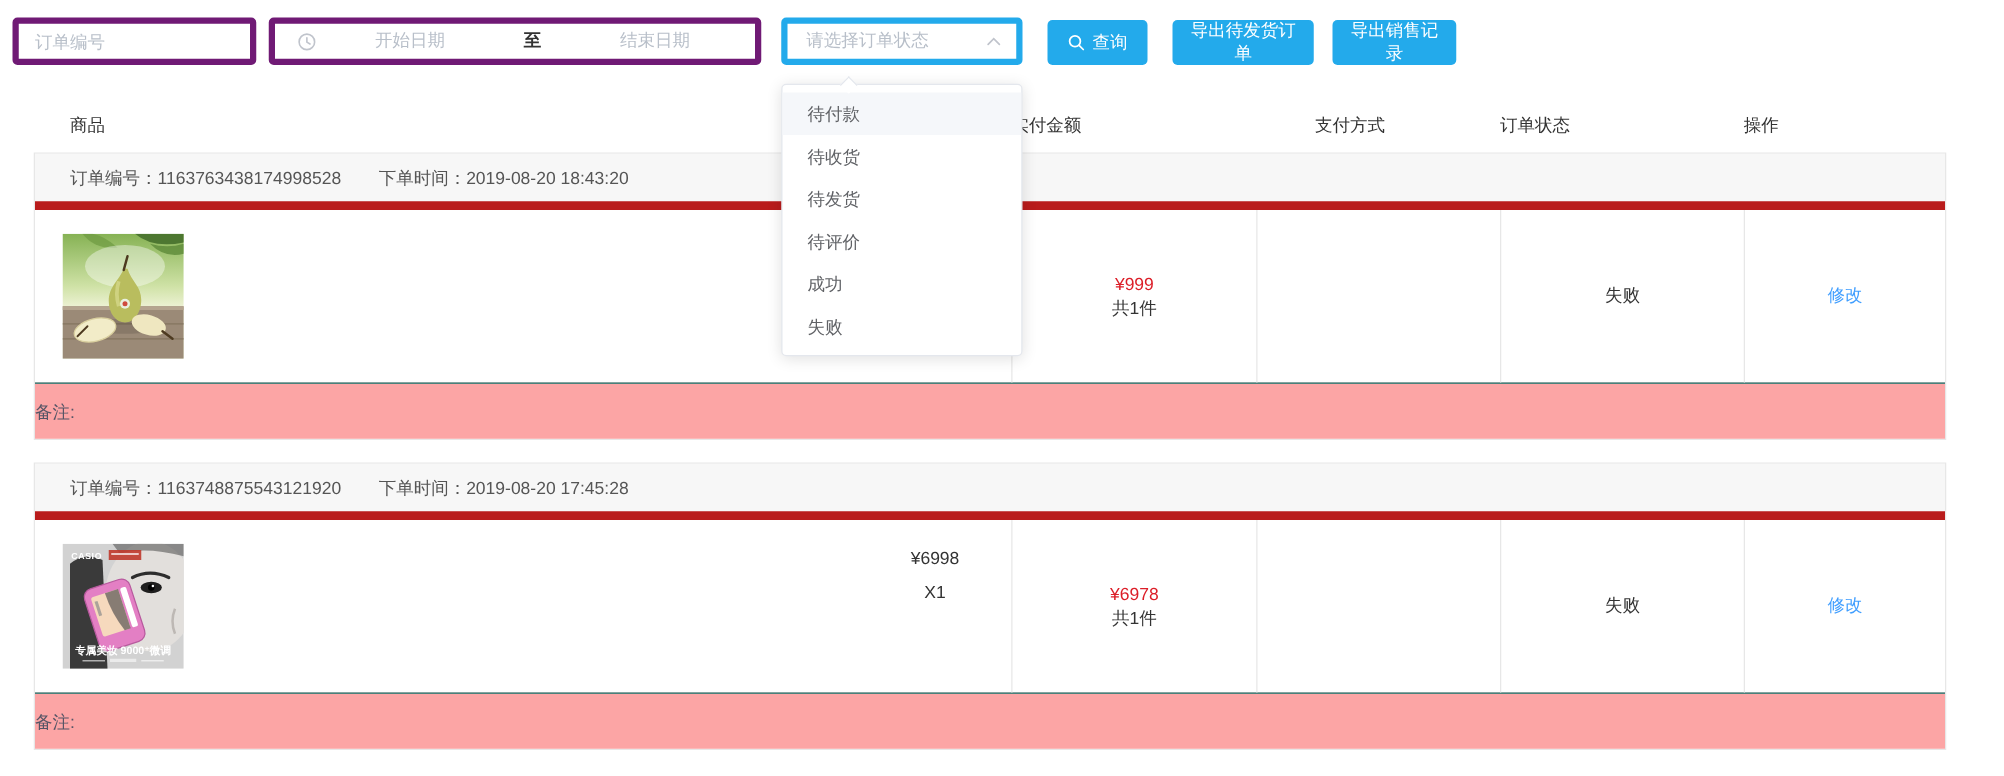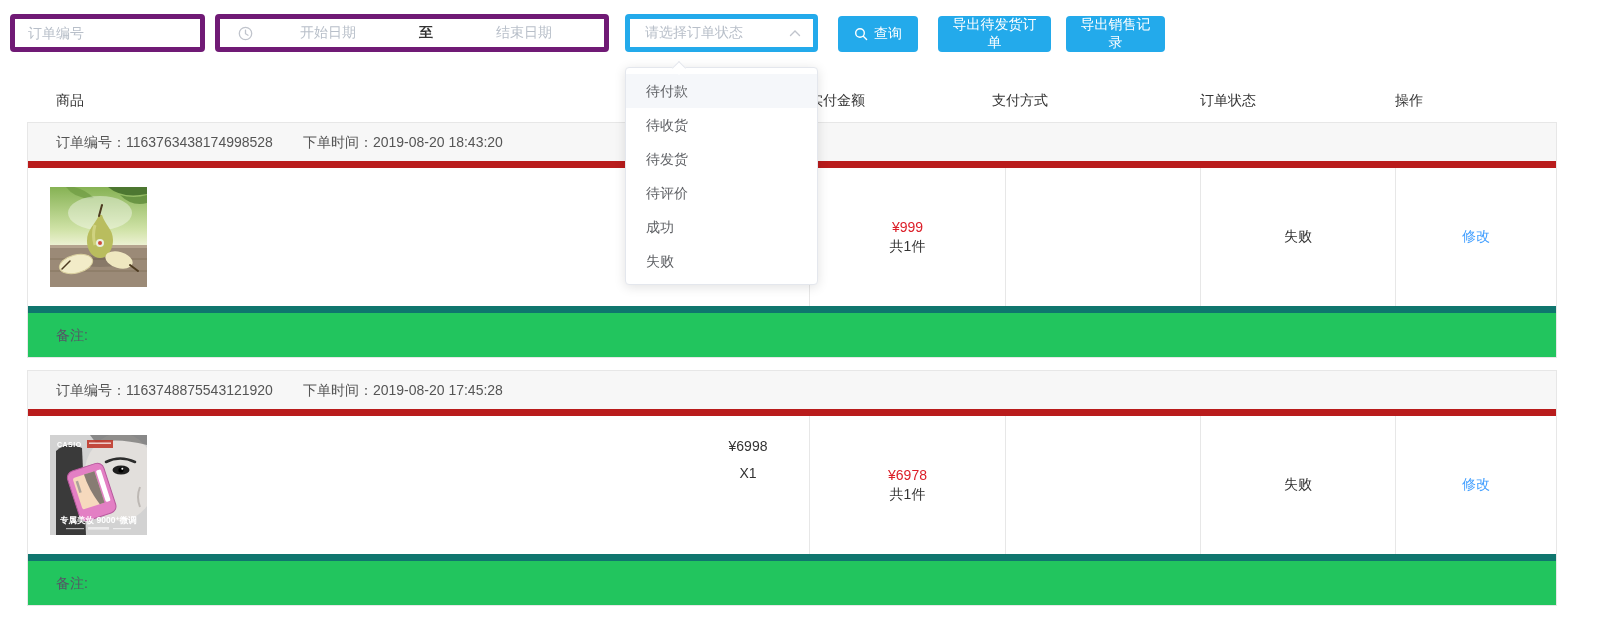--- a/index.html
+++ b/index.html
@@ -31,7 +31,7 @@
   .th-product{left:56px;}
   .th-c{}
   .th-amount{left:809px;width:196px;}
-  .th-payment{left:992px;width:195px;}
+  .th-payment{left:1052px;width:195px;}
   .th-status{left:1200px;width:195px;}
   .th-action{left:1395px;width:161px;}
 

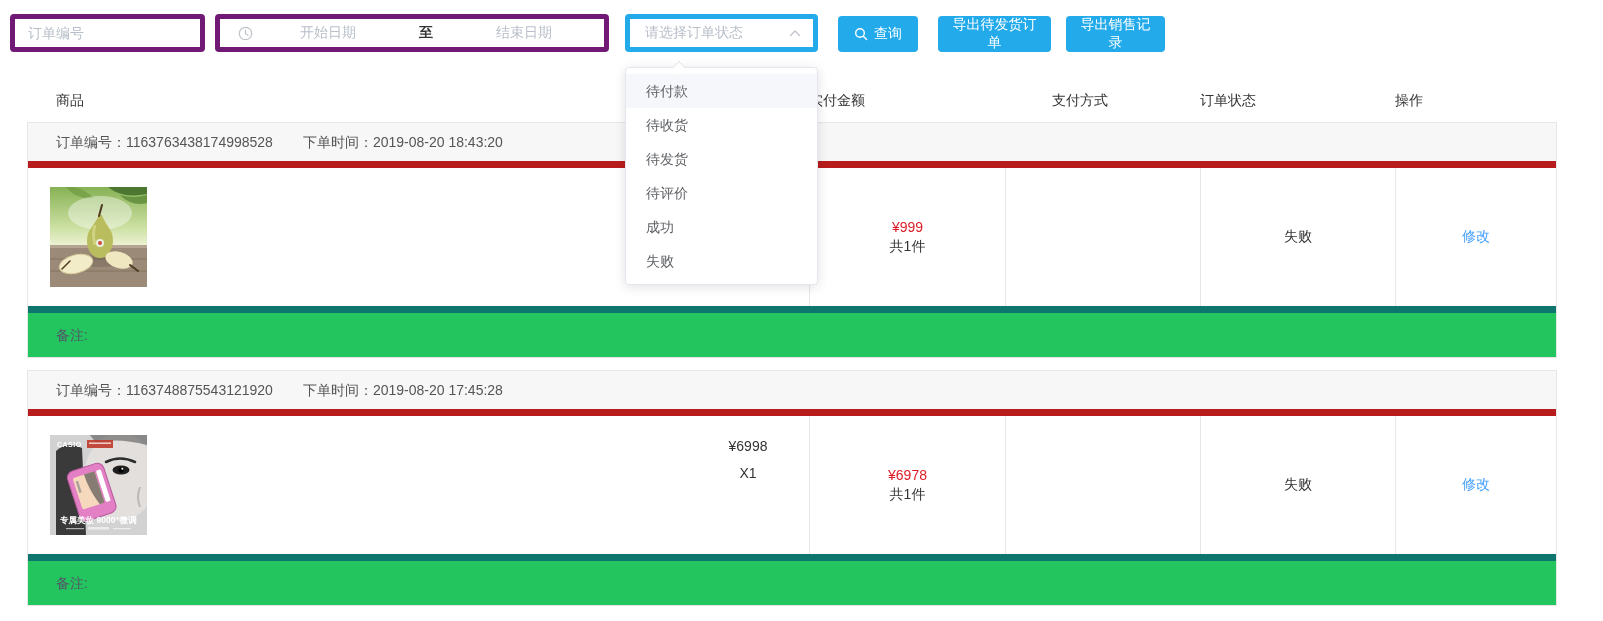--- a/index.html
+++ b/index.html
@@ -54,8 +54,8 @@
   .price{color:#dc1e28;}
   .count{color:#333;}
   .modify{color:#409eff;text-decoration:none;cursor:pointer;}
-  .order-remark{height:44px;line-height:44px;background:#22c55e;border-top:7px solid #0f766e;
-                padding-left:28px;color:#556;}
+  .order-remark{height:44px;line-height:44px;background:#fca5a5;border-top:1px solid #0f766e;
+                color:#556;}
 
   
   .dropdown{position:absolute;left:625px;top:67px;width:193px;box-sizing:border-box;background:#fff;

